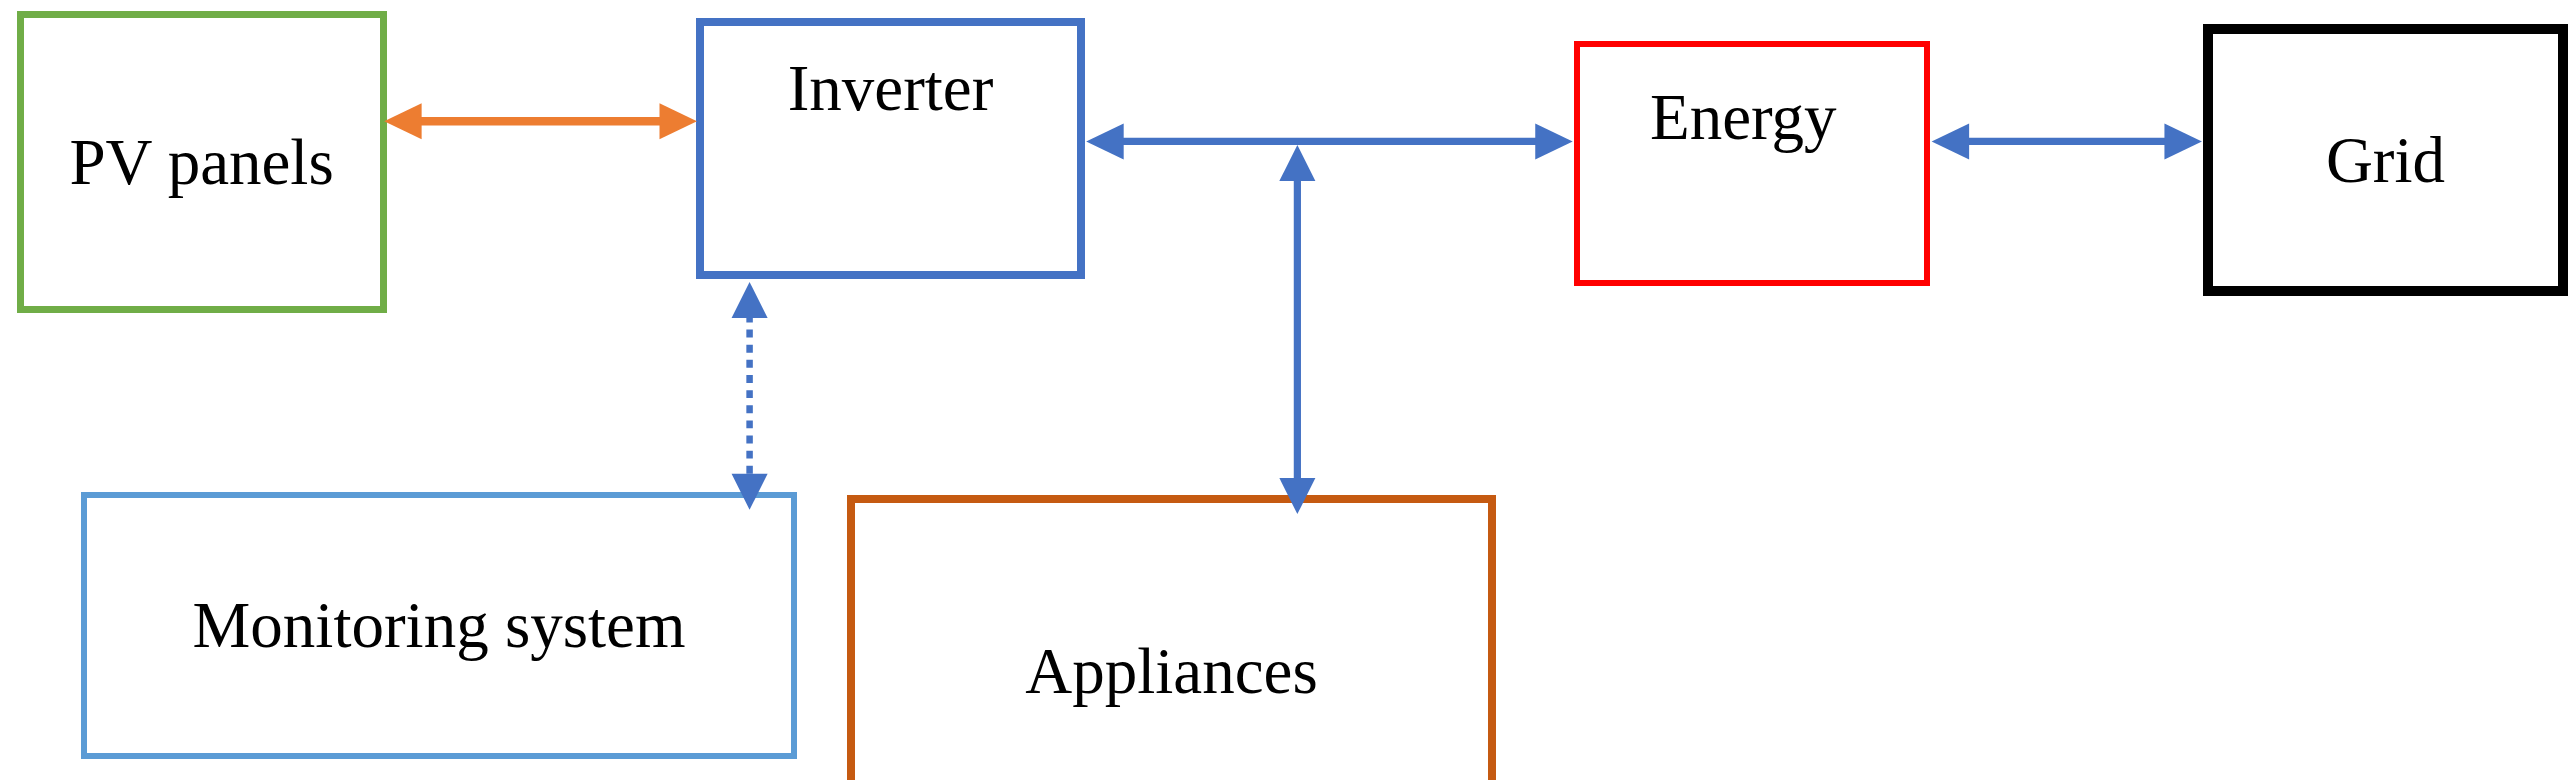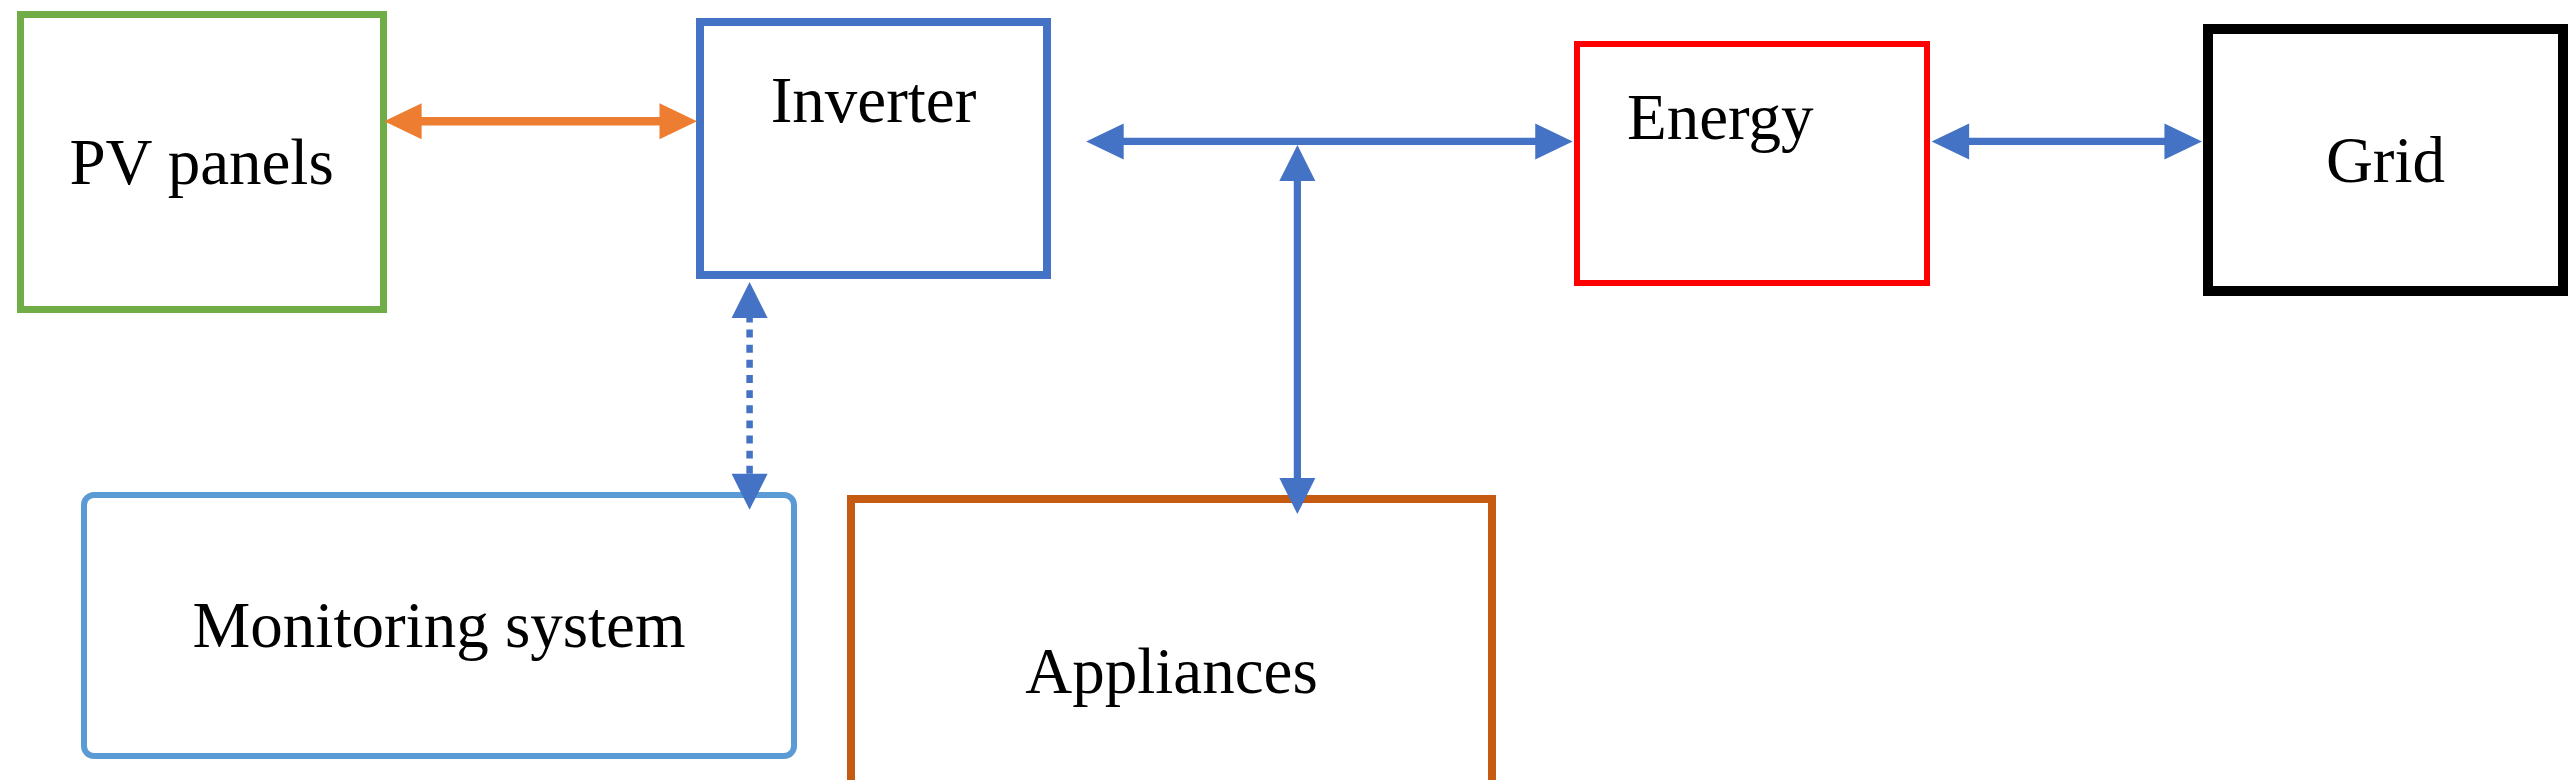--- a/index.html
+++ b/index.html
@@ -26,8 +26,8 @@
   }
   .node .label { display: block; }
   #node-pv-panels      { left: 16.6px;   top: 11px;  width: 370px; height: 302px; border: 7.2px solid #70AD47; }
-  #node-inverter       { left: 696px;  top: 18px;  width: 355px; height: 261px; border: 8px solid #4472C4;
-                         align-items: flex-start; padding-top: 29px; }
+  #node-inverter       { left: 696px;  top: 18px;  width: 389px; height: 261px; border: 8px solid #4472C4;
+                         align-items: flex-start; padding-top: 17px; }
   #node-energy-meter   { left: 1574px; top: 41px;  width: 356px; height: 245px; border: 6.5px  solid #FF0000;
                          align-items: flex-start; justify-content: flex-start; text-align: left;
                          padding-top: 25px; padding-left: 47px; }

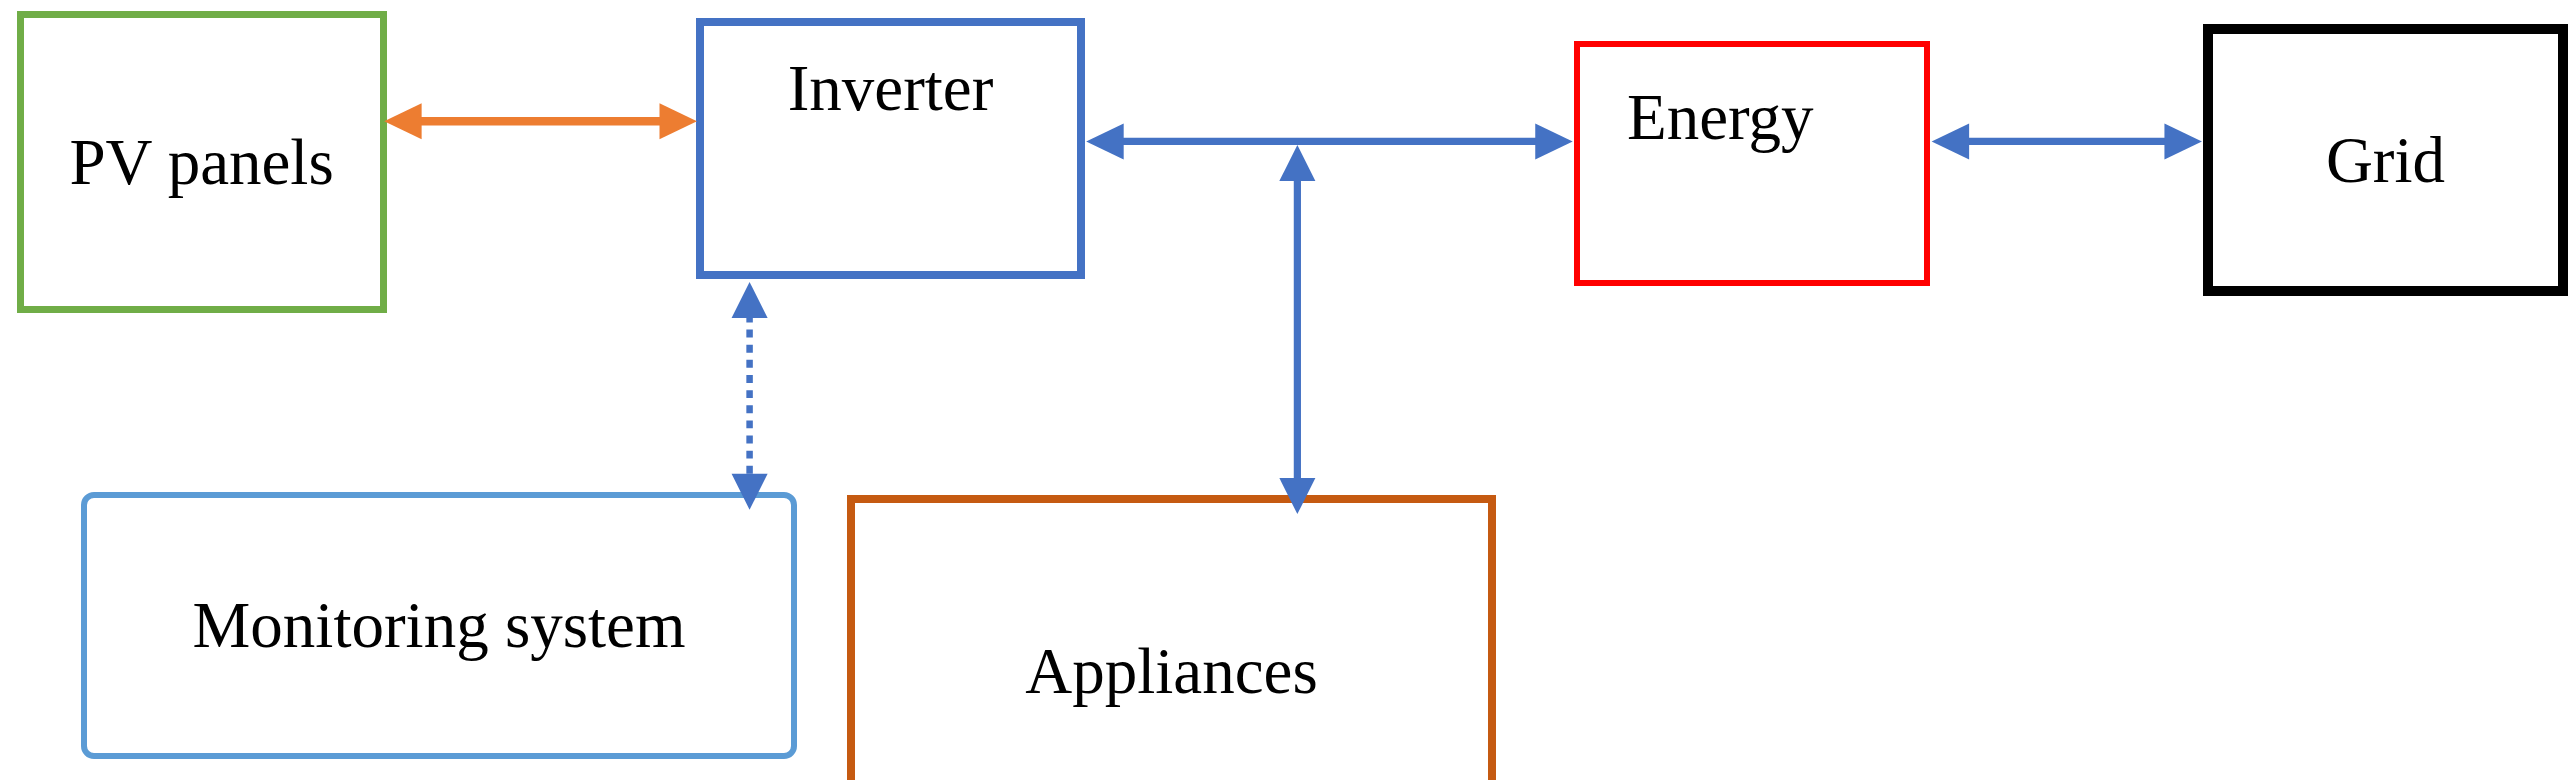--- a/index.html
+++ b/index.html
@@ -30,7 +30,7 @@
                          align-items: flex-start; padding-top: 17px; }
   #node-energy-meter   { left: 1574px; top: 41px;  width: 356px; height: 245px; border: 6.5px  solid #FF0000;
                          align-items: flex-start; justify-content: flex-start; text-align: left;
-                         padding-top: 25px; padding-left: 47px; }
+                         padding-top: 25px; padding-left: 70px; }
   #node-grid           { left: 2203px; top: 24px;  width: 365px; height: 272px; border: 10.8px solid #000000; }
   #node-monitoring     { left: 81px;  top: 492px; width: 716px; height: 267px; border: 6.5px  solid #5B9BD5; }
   #node-appliances     { left: 847px; top: 495px; width: 649px; height: 352px; border: 8.6px solid #C55A11; }

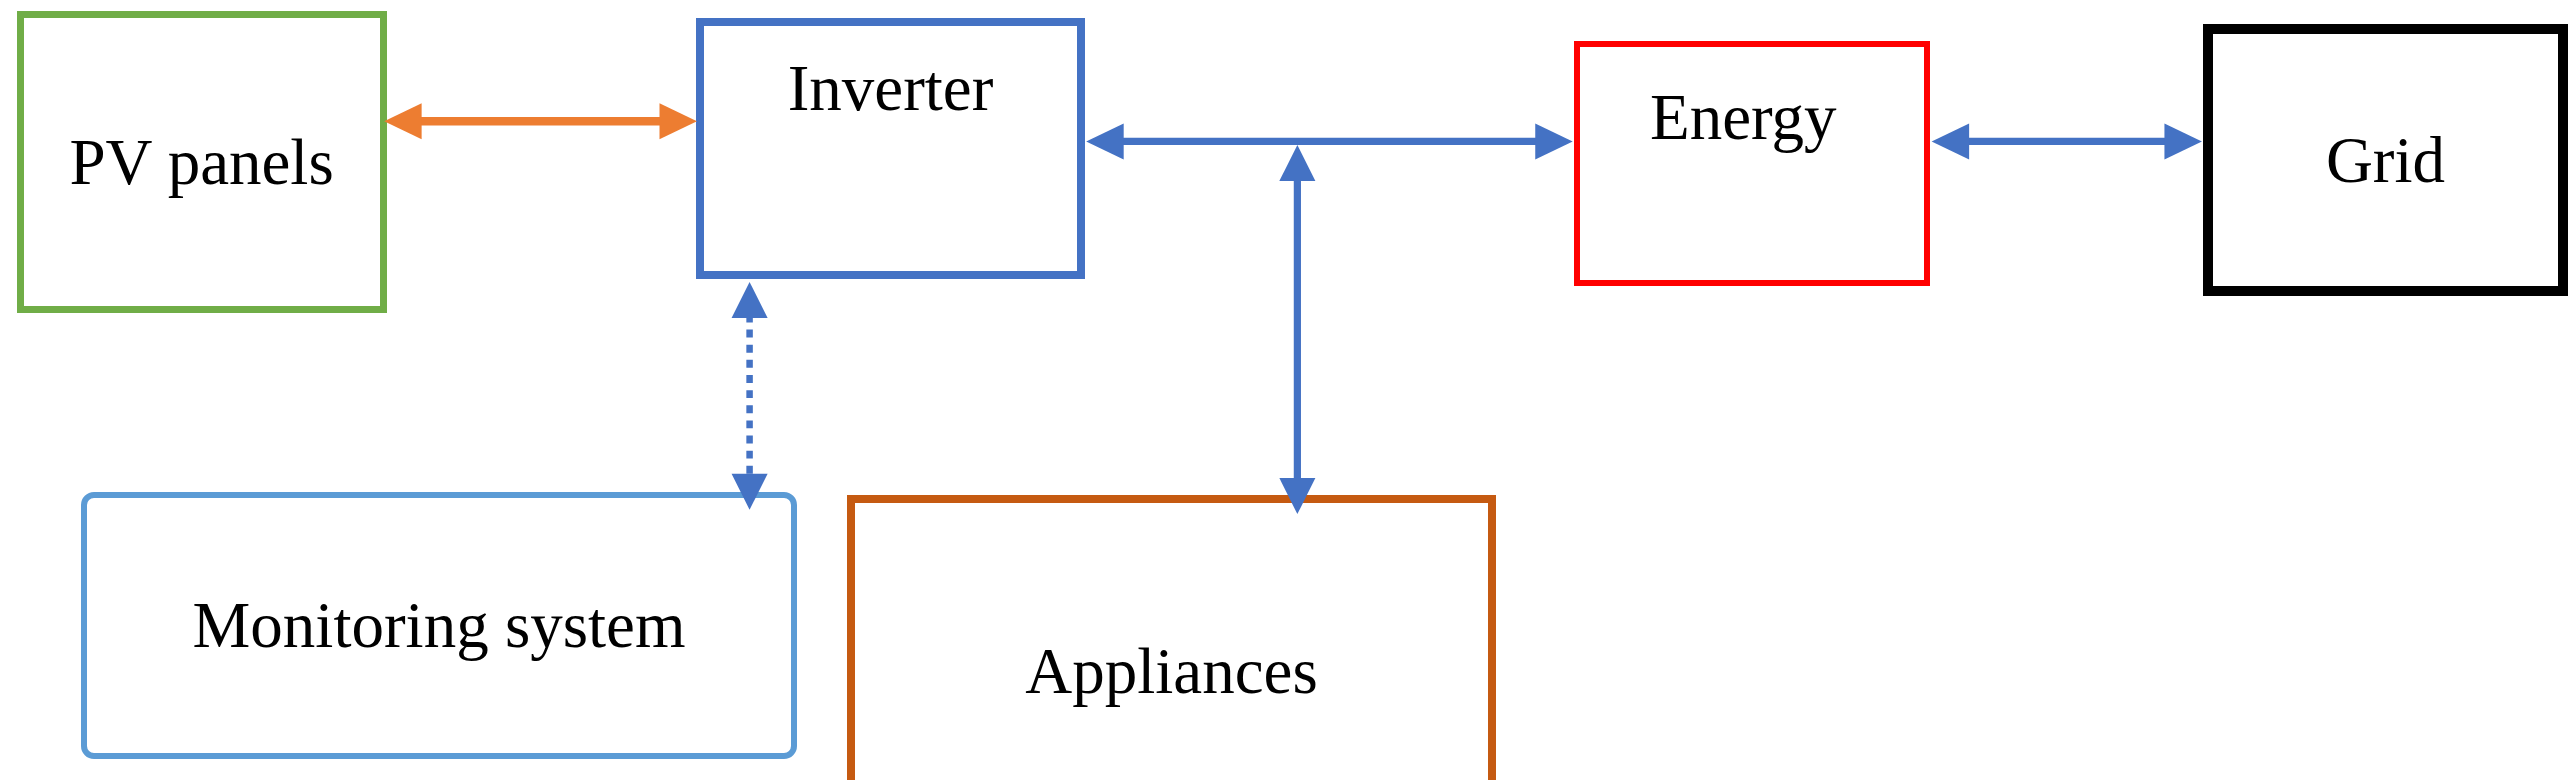--- a/index.html
+++ b/index.html
@@ -64,7 +64,7 @@
     <span class="label">Grid</span>
   </div>
 
-  <div class="node" id="node-monitoring" style="border-color: rgb(91, 155, 213); border-radius: 13px;">
+  <div class="node" id="node-monitoring" style="border-color: rgb(91, 155, 213);">
     <span class="label">Monitoring system</span>
   </div>
 

